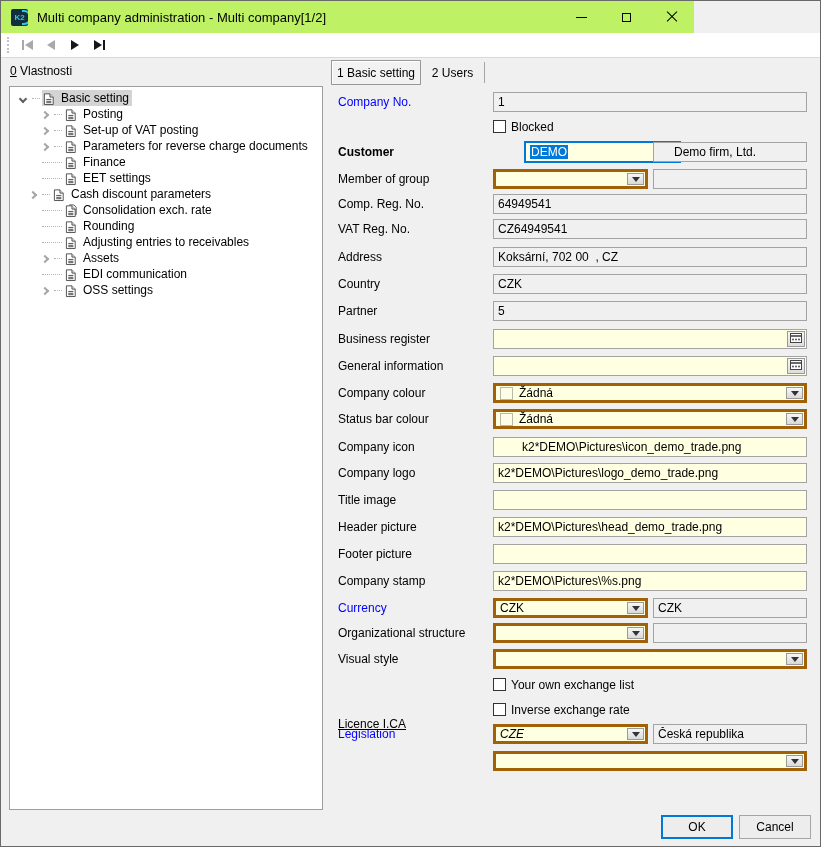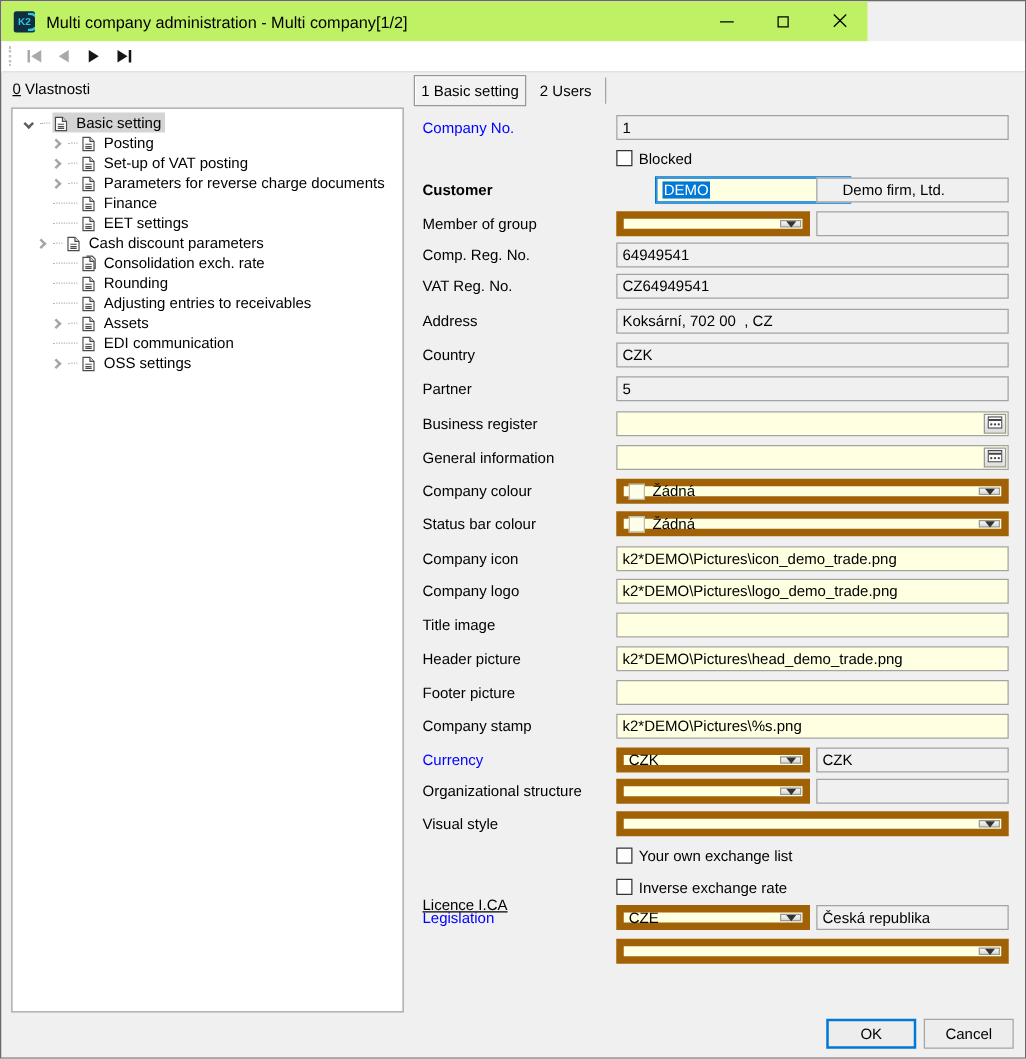--- a/index.html
+++ b/index.html
@@ -59,7 +59,7 @@
   .bg-gray { background:#f0f0f0; }
   .bg-yellow { background:#ffffe1; }
   .val { padding-left:4px; white-space:pre; overflow:hidden; }
-  .combo { position:absolute; height:20px; border:6px solid #a16207; background:#ffffe1; font-size:12px; display:flex; align-items:center; }
+  .combo { position:absolute; height:20px; border:3px solid #a16207; background:#ffffe1; font-size:12px; display:flex; align-items:center; }
   .combo.focus { border:1px solid #0078d7; box-shadow:0 0 0 1px #0078d7; }
   .combo-btn { position:absolute; right:1px; top:1px; bottom:1px; width:17px; background:linear-gradient(#f7f7f7,#d9d9d9); border:1px solid #999999; display:flex; align-items:center; justify-content:center; }
   .arrow-down { width:0; height:0; border-left:4px solid transparent; border-right:4px solid transparent; border-top:5px solid #333; }

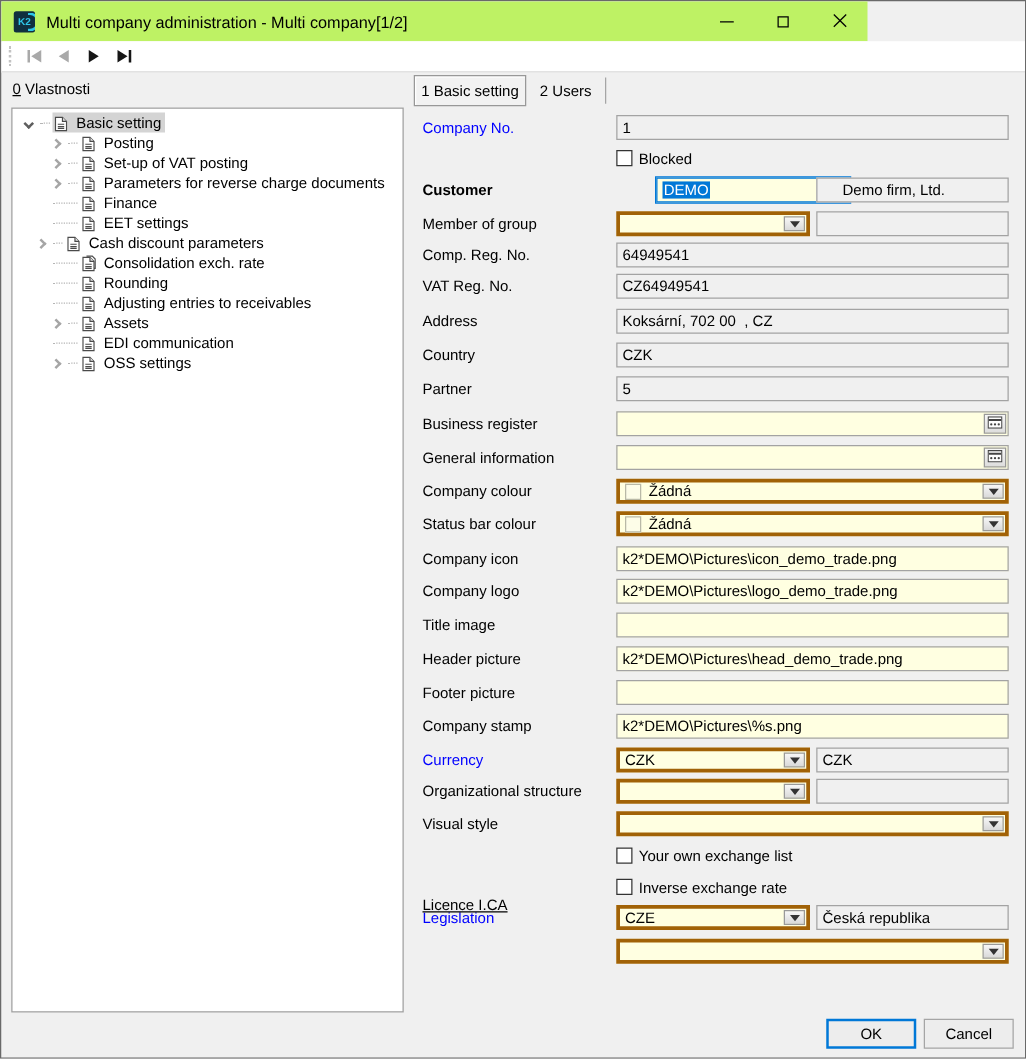--- a/index.html
+++ b/index.html
@@ -422,7 +422,7 @@
         </div>
       </div>
       <div class="lbl" style="left: 337px; top: 439px;">Company icon</div>
-      <div class="field bg-yellow" style="left: 492px; top: 436px; width: 314px;">
+      <div class="field bg-yellow" style="left: 492px; top: 436px; width: 314px; padding-left: 24px;">
         <span class="val">k2*DEMO\Pictures\icon_demo_trade.png</span>
       </div>
       <div class="lbl" style="left: 337px; top: 465px;">Company logo</div>

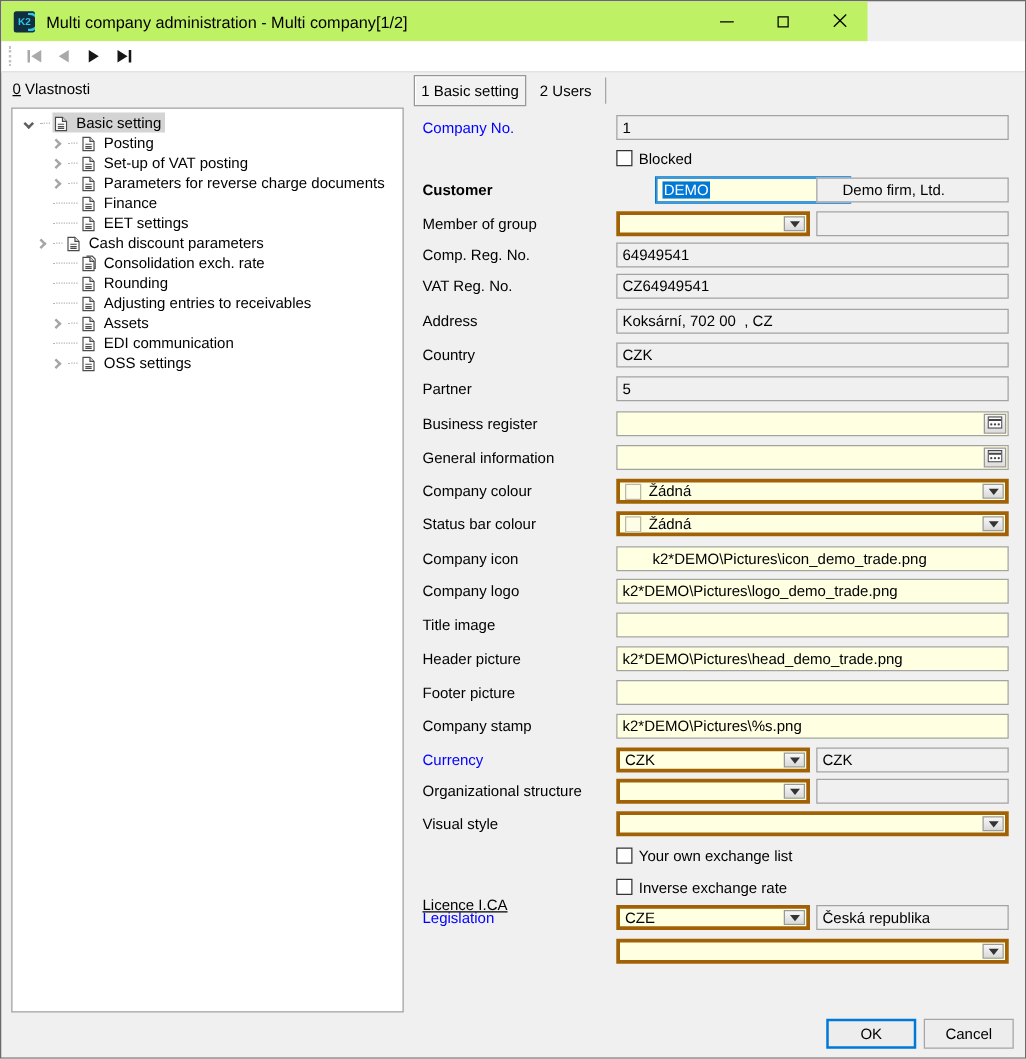--- a/index.html
+++ b/index.html
@@ -477,7 +477,7 @@
       <div class="cbx" style="left: 492px; top: 702px;"></div>
       <div class="cbx-label" style="left: 510px; top: 702px;">Inverse exchange rate</div>
       <div class="lbl lbl-link" style="left: 337px; top: 726px;">Legislation</div>
-      <div class="combo" style="left: 492px; top: 723px; width: 155px;">
+      <div class="combo" style="left: 492px; top: 723px; width: 155px; font-style: italic;">
         <span class="val">CZE</span>
         <div class="combo-btn">
           <div class="arrow-down"></div>

